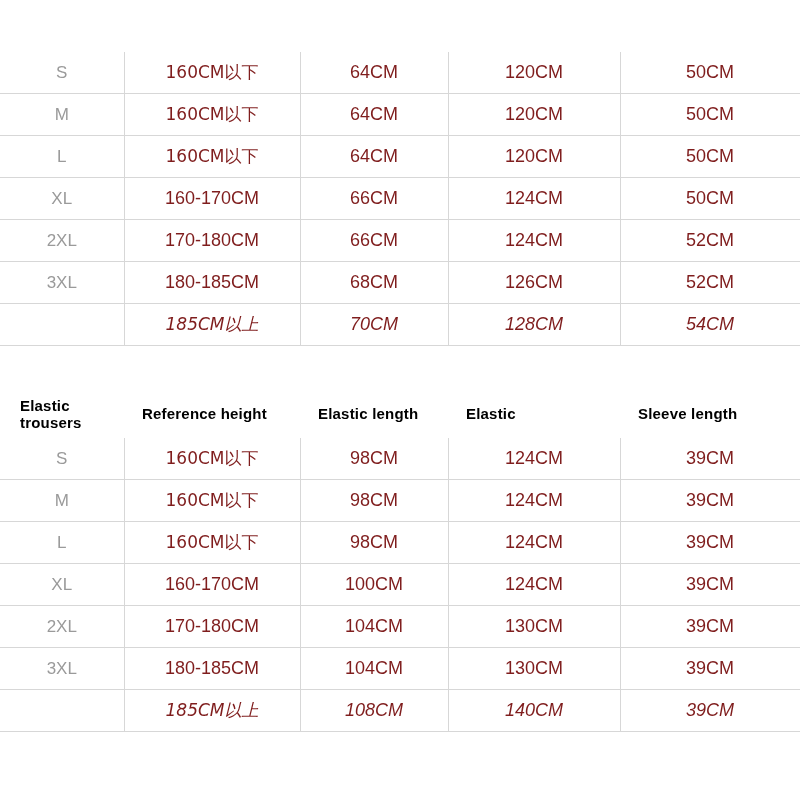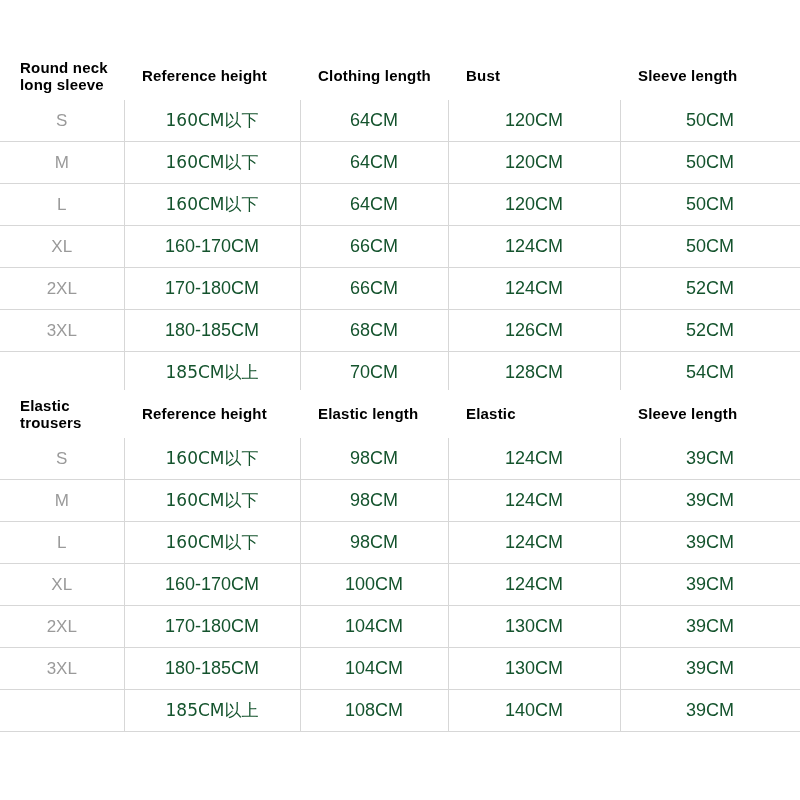--- a/index.html
+++ b/index.html
@@ -103,26 +103,6 @@
           <col class="c4">
       </colgroup>
       <tbody>
-        <tr class="hdr">
-          <td class="first">
-            <span class="pad">
-              <span>Round neck</span><br>
-              <span>long sleeve</span>
-            </span>
-          </td>
-          <td>
-            <span class="pad">Reference height</span>
-          </td>
-          <td>
-            <span class="pad">Clothing length</span>
-          </td>
-          <td>
-            <span class="pad">Bust</span>
-          </td>
-          <td>
-            <span class="pad">Sleeve length</span>
-          </td>
-        </tr>
 
         <tr>
           <td class="size-cell">S</td>

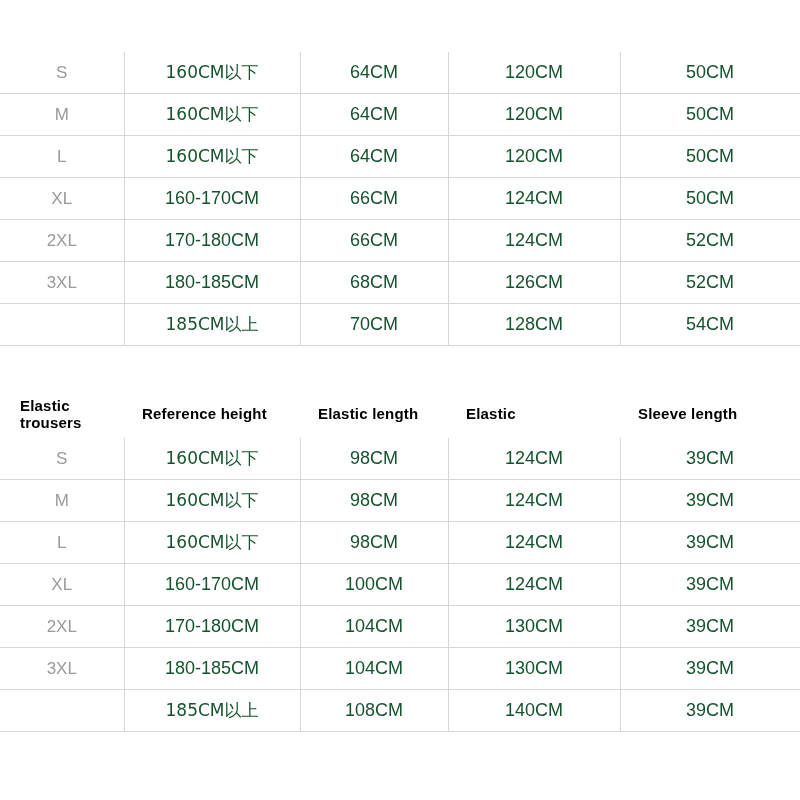--- a/index.html
+++ b/index.html
@@ -77,7 +77,7 @@
   }
   
   .data-cell {
-    color: #14532d;
+    color: #7f1d1d;
     font-size: 18px;
   }
   .data-cell.cjk {

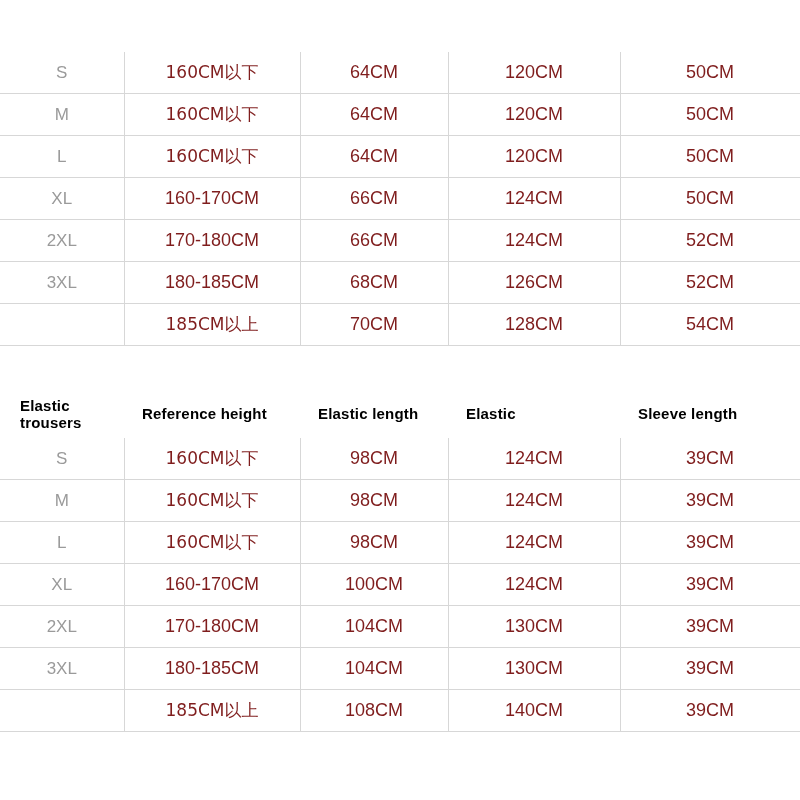--- a/index.html
+++ b/index.html
@@ -48,6 +48,7 @@
   }
   .size-table tr:last-child td {
     border-bottom: 1px solid #d7d7d7;
+    font-style: italic;
   }
 
   

